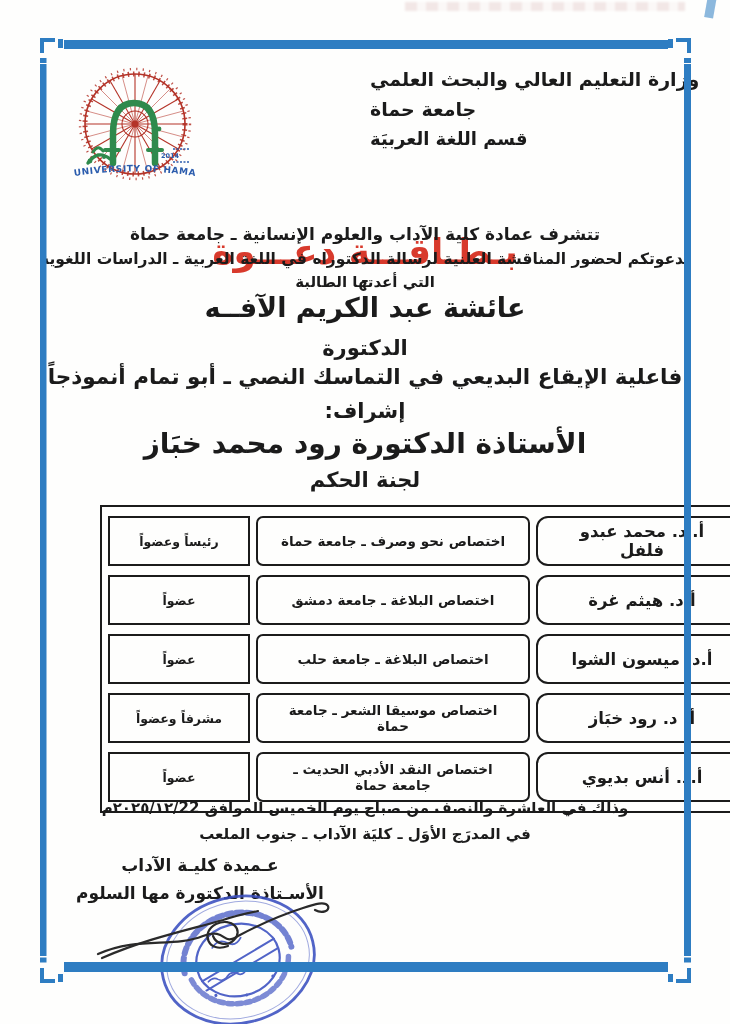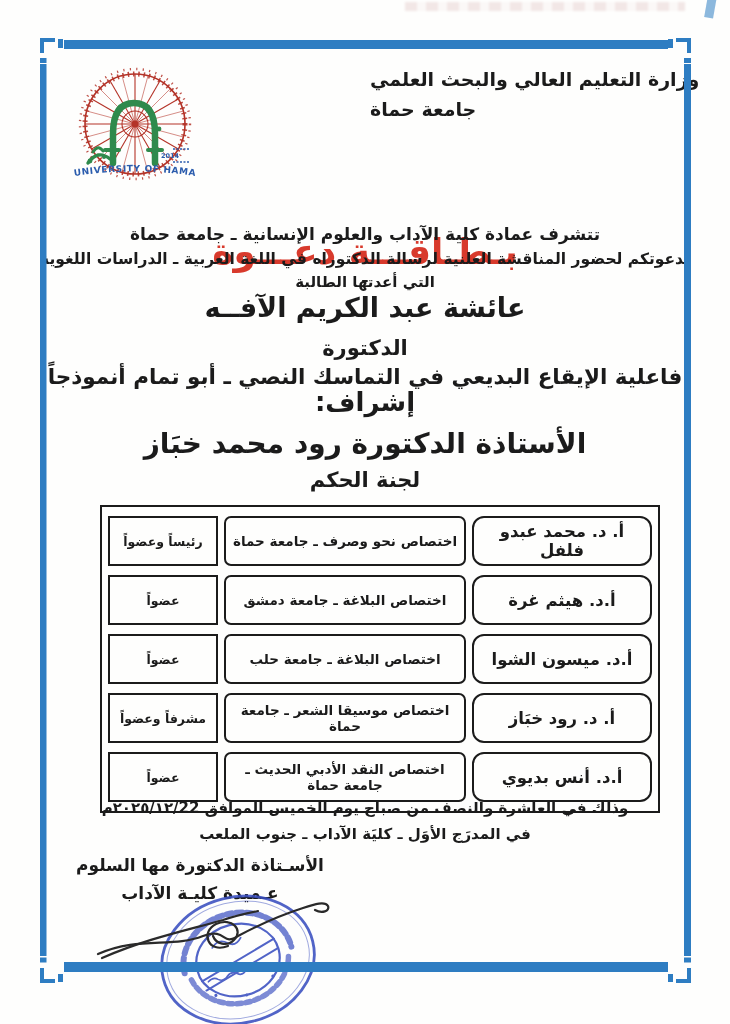--- a/index.html
+++ b/index.html
@@ -166,6 +166,7 @@
 <div class="abs header-block">
   <div>وزارة التعليم العالي والبحث العلمي</div>
   <div>جامعة حماة</div>
+  <div class="dept">قسم اللغة العربيَة</div>
 </div>
 
 <div class="abs ctr title-red">بـطـاقـــة دعـــوة</div>

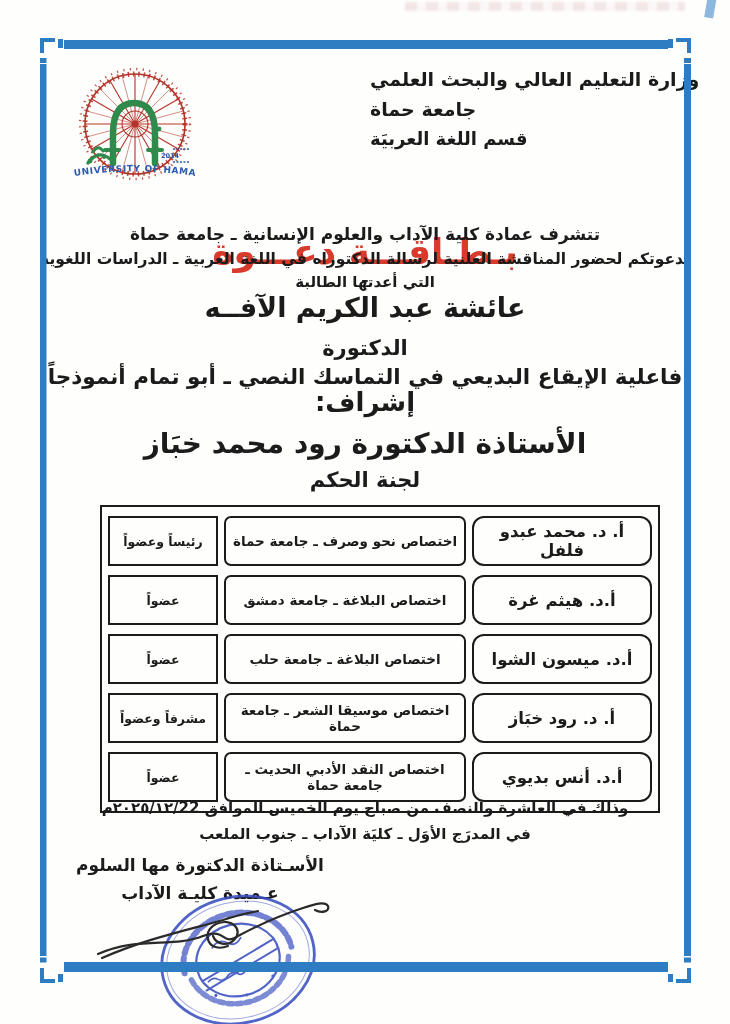--- a/index.html
+++ b/index.html
@@ -41,7 +41,7 @@
   .student{top:292px;font-size:27px;}
   .benwan{top:336px;font-size:21px;}
   .thesis{top:364px;font-size:21.5px;left:40px;right:40px;}
-  .ishraf{top:387px;font-size:26px;}
+  .ishraf{top:399px;font-size:21px;}
   .supervisor{top:427px;font-size:28px;}
   .lajna{top:468px;font-size:21px;}
 

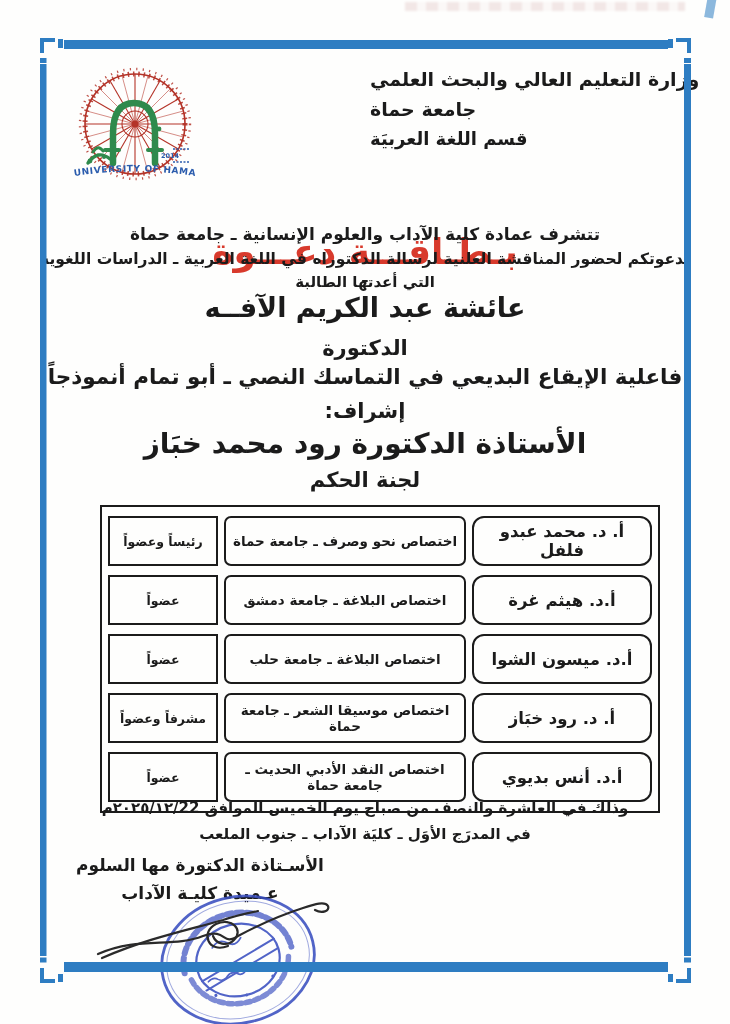--- a/index.html
+++ b/index.html
@@ -54,7 +54,7 @@
   table.committee td{
     border:2px solid var(--ink-black);
     font-weight:bold;text-align:center;vertical-align:middle;
-    height:42px;padding:2px 4px;overflow:hidden;
+    height:42px;padding:2px 20px;overflow:hidden;
   }
   td.name{width:168px;font-size:16.5px;border-radius:12px;}
   td.spec{width:230px;font-size:13.5px;border-radius:7px;}

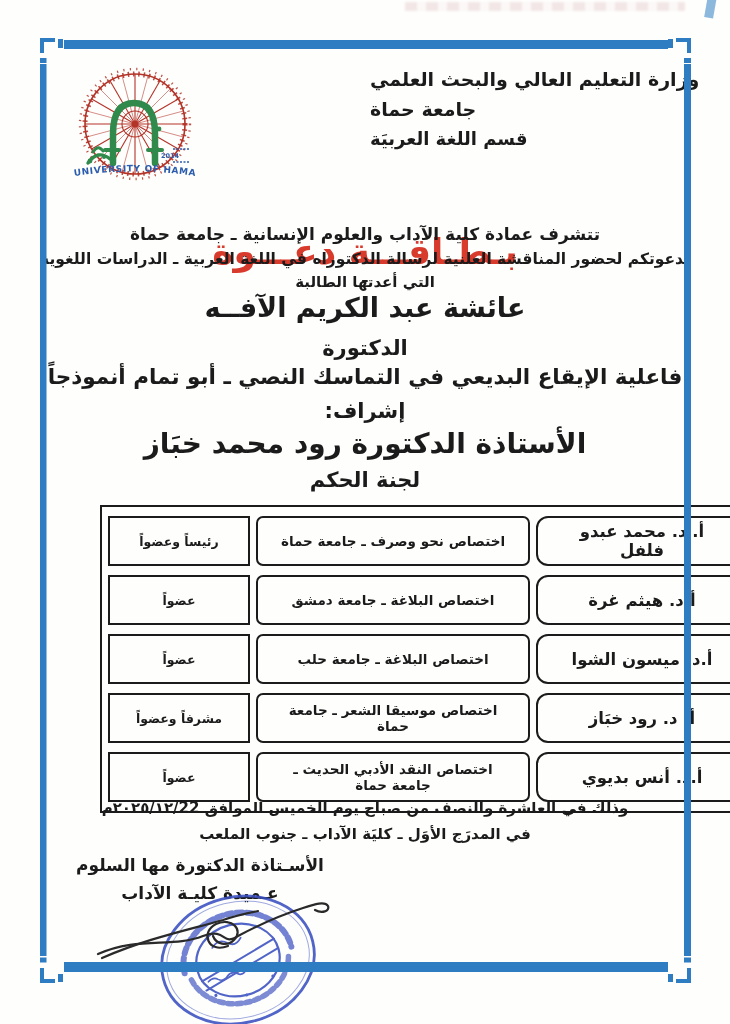--- a/index.html
+++ b/index.html
@@ -213,8 +213,8 @@
 <div class="abs ctr datetime">وذلك في العاشرة والنصف من صباح يوم الخميس الموافق ٢٠٢٥/١٢/22م</div>
 <div class="abs ctr location">في المدرَج الأوَل ـ كليَة الآداب ـ جنوب الملعب</div>
 <div class="abs dean-block">
+  <div>عـميدة كليـة الآداب</div>
   <div>الأسـتاذة الدكتورة مها السلوم</div>
-  <div>عـميدة كليـة الآداب</div>
 </div>
 
 <svg class="abs stamp-svg" width="200" height="140" viewBox="0 0 200 140">

